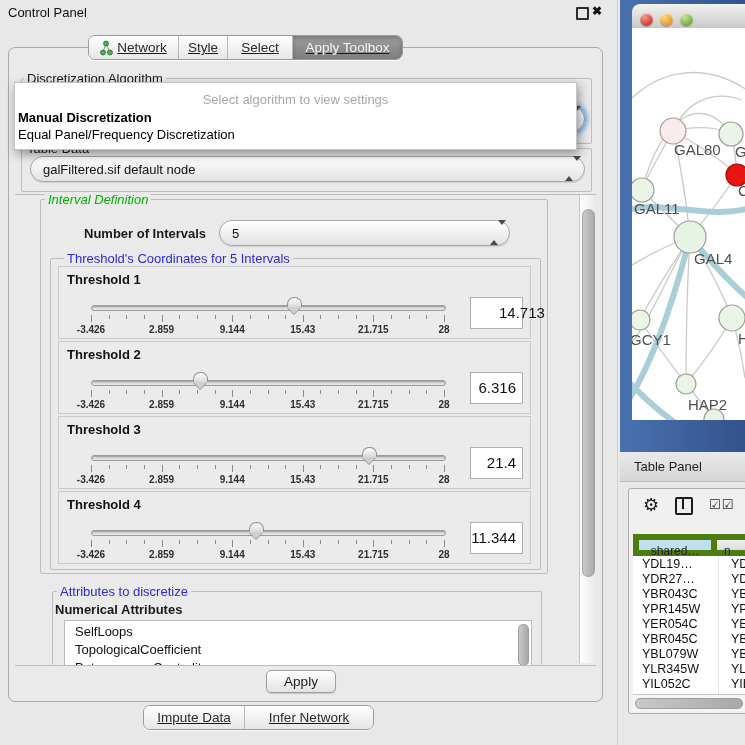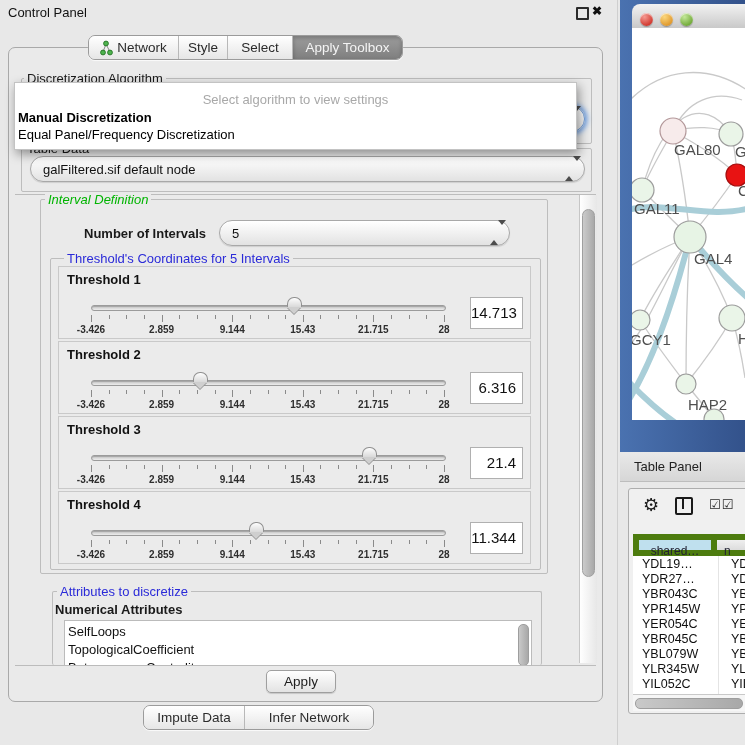--- a/index.html
+++ b/index.html
@@ -14,7 +14,7 @@
   .left-edge{left:617px;top:0;width:1px;height:745px;background:#cfcfcf;}
   
   .segctl{display:flex;border:1px solid #9b9b9b;border-radius:7px;overflow:hidden;
-          box-shadow:0 1px 1px rgba(255,255,255,.8);z-index:6;}
+          box-shadow:0 1px 1px rgba(255,255,255,.8);z-index:6;text-decoration:underline;}
   .seg{height:23px;line-height:23px;text-align:center;font-size:13.5px;color:#2b2b2b;
        background:linear-gradient(#ffffff,#e6e6e6);border-right:1px solid #b8b8b8;
        display:flex;align-items:center;justify-content:center;gap:4px;}

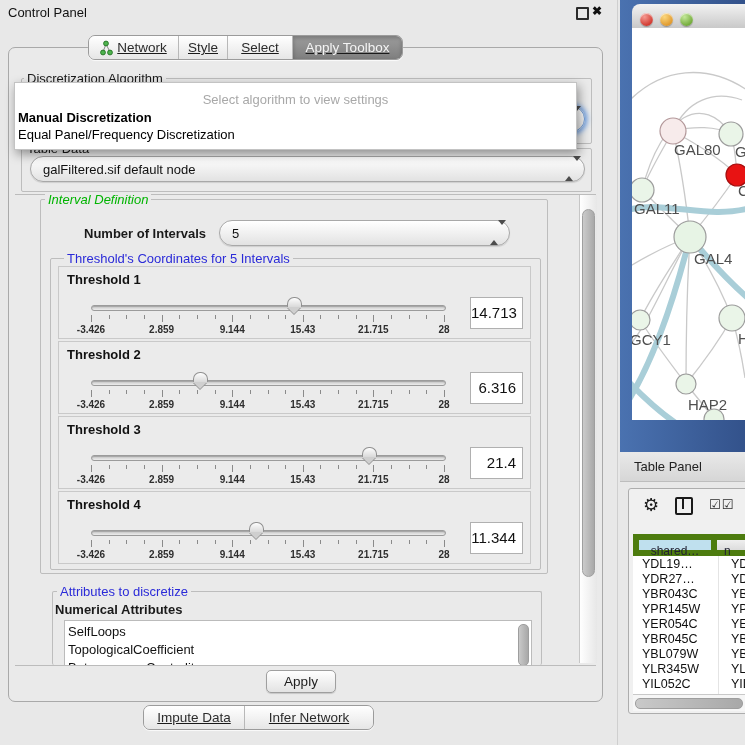--- a/index.html
+++ b/index.html
@@ -197,7 +197,7 @@
           <div class="tt"></div>
           <div class="tb"></div>
         </div>
-        <div class="vfield" style="left: 411px; top: 30px; width: 53px; height: 32px;">14.713</div>
+        <div class="vfield" style="left: 411px; top: 30px; width: 53px; height: 32px; padding-left: 28px;">14.713</div>
       </div>
       <div class="tpanel abs" style="left: 58px; top: 341px; width: 471px; height: 71px;">
         <div class="tlabel">Threshold 2</div>

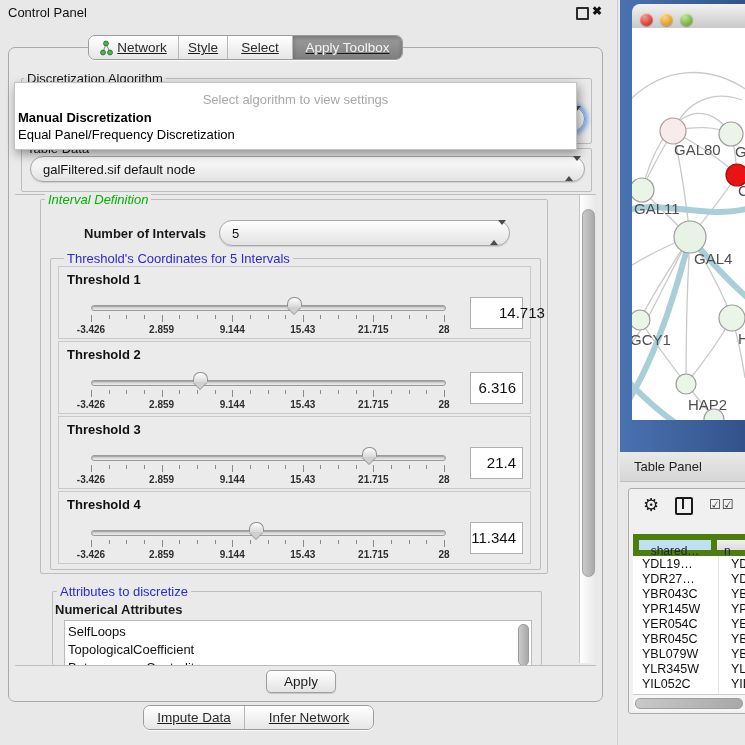--- a/index.html
+++ b/index.html
@@ -65,7 +65,7 @@
           text-align:right;box-sizing:border-box;padding:6px 6px 0 0;}
   
   .attrlist{background:#fff;border:1px solid #bbb;}
-  .attritem{height:18px;line-height:18px;padding-left:3px;font-size:13px;color:#111;white-space:nowrap;}
+  .attritem{height:18px;line-height:18px;padding-left:10px;font-size:13px;color:#111;white-space:nowrap;}
   .pill{border-radius:5px;background:linear-gradient(90deg,#c9c9c9,#a8a8a8);border:1px solid #9e9e9e;}
   
   .pushbtn{border:1px solid #9f9f9f;border-radius:5px;background:linear-gradient(#ffffff,#e3e3e3);

